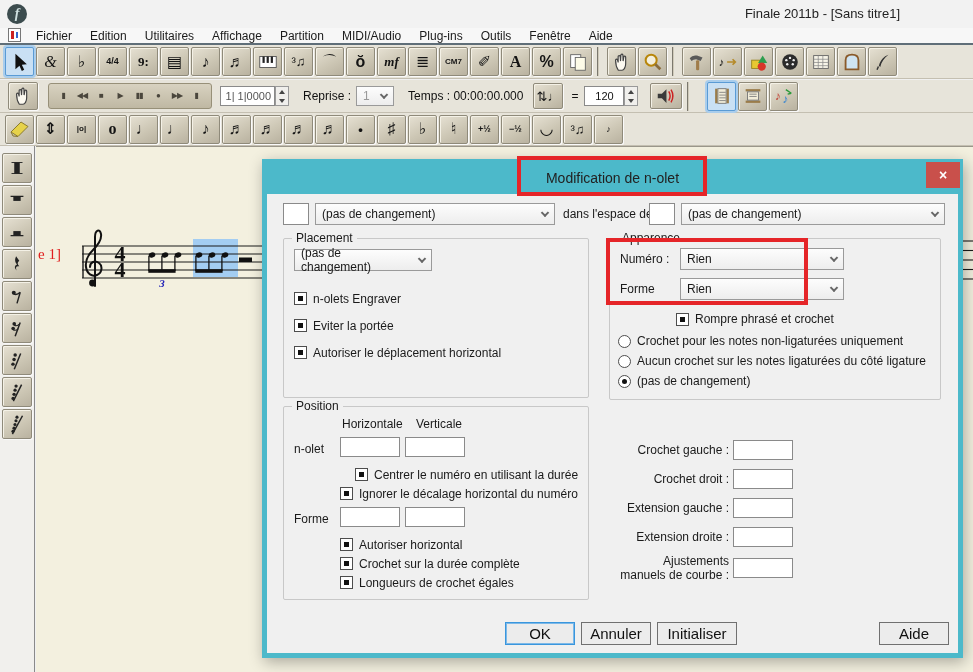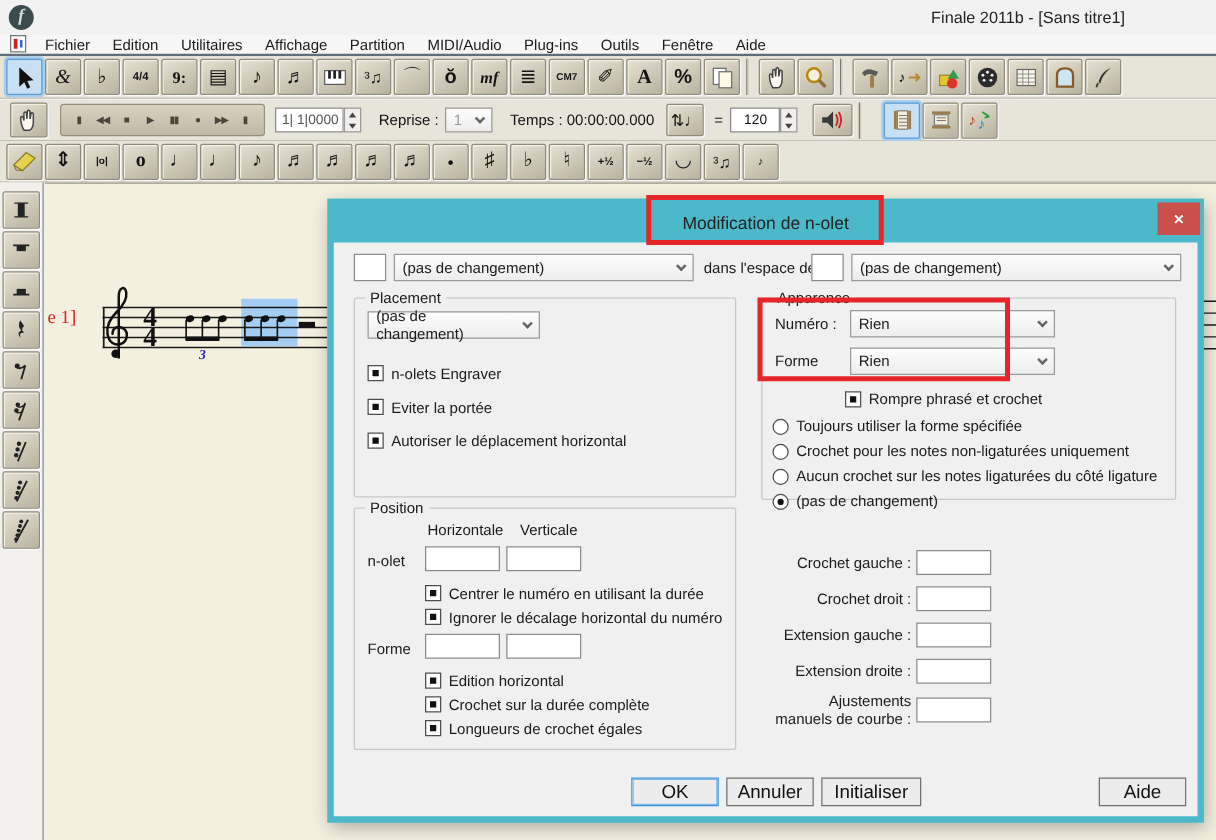--- a/index.html
+++ b/index.html
@@ -632,10 +632,6 @@
       <div style="position:absolute;left:8px;top:92px;display:flex;flex-direction:column;">
           <div class="radrow" style="height: 20px;">
             <span class="rad "></span>
-            <span>Toujours utiliser la forme spécifiée</span>
-          </div>
-          <div class="radrow" style="height: 20px;">
-            <span class="rad "></span>
             <span>Crochet pour les notes non-ligaturées uniquement</span>
           </div>
           <div class="radrow" style="height: 20px;">

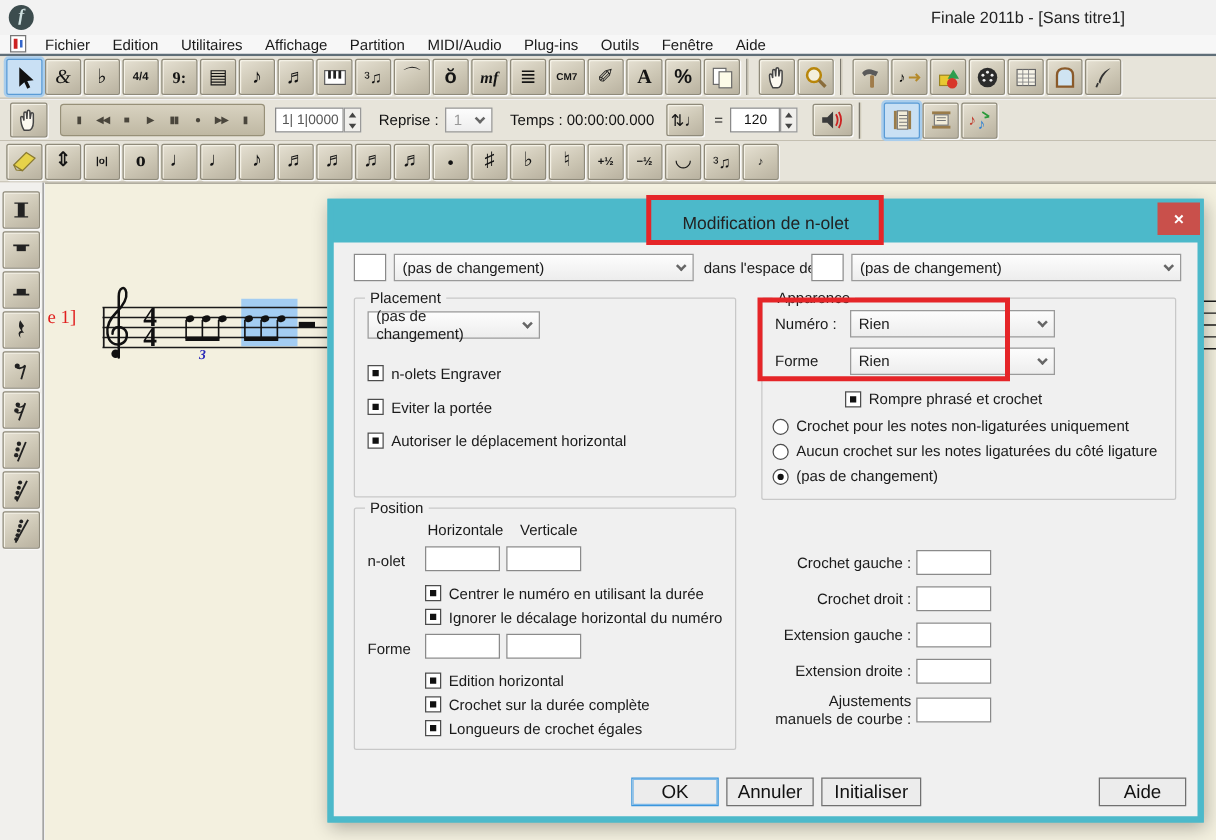--- a/index.html
+++ b/index.html
@@ -653,7 +653,7 @@
       <input class="tf" style="left: 56px; top: 30px; width: 60px; height: 20px;" value="">
       <input class="tf" style="left: 121px; top: 30px; width: 60px; height: 20px;" value="">
       <div style="position:absolute;left:56px;top:58px;display:flex;flex-direction:column;">
-          <div class="cbrow" style="height: 19px;">
+          <div class="cbrow" style="height: 19px; margin-left: 15px;">
             <span class="cb mixed"></span>
             <span>Centrer le numéro en utilisant la durée</span>
           </div>

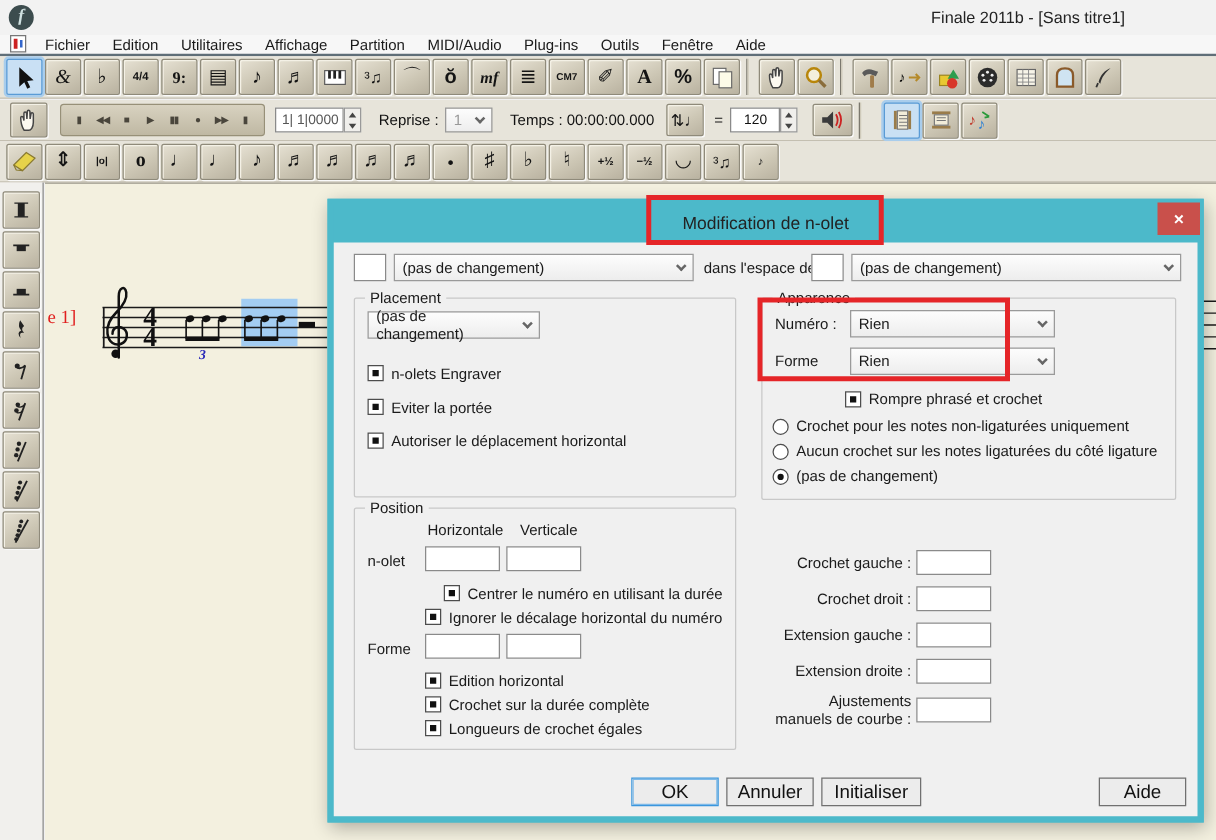--- a/index.html
+++ b/index.html
@@ -668,7 +668,7 @@
       <div style="position:absolute;left:56px;top:128px;display:flex;flex-direction:column;">
           <div class="cbrow" style="height: 19px;">
             <span class="cb mixed"></span>
-            <span>Edition horizontal</span>
+            <span>Autoriser horizontal</span>
           </div>
           <div class="cbrow" style="height: 19px;">
             <span class="cb mixed"></span>

